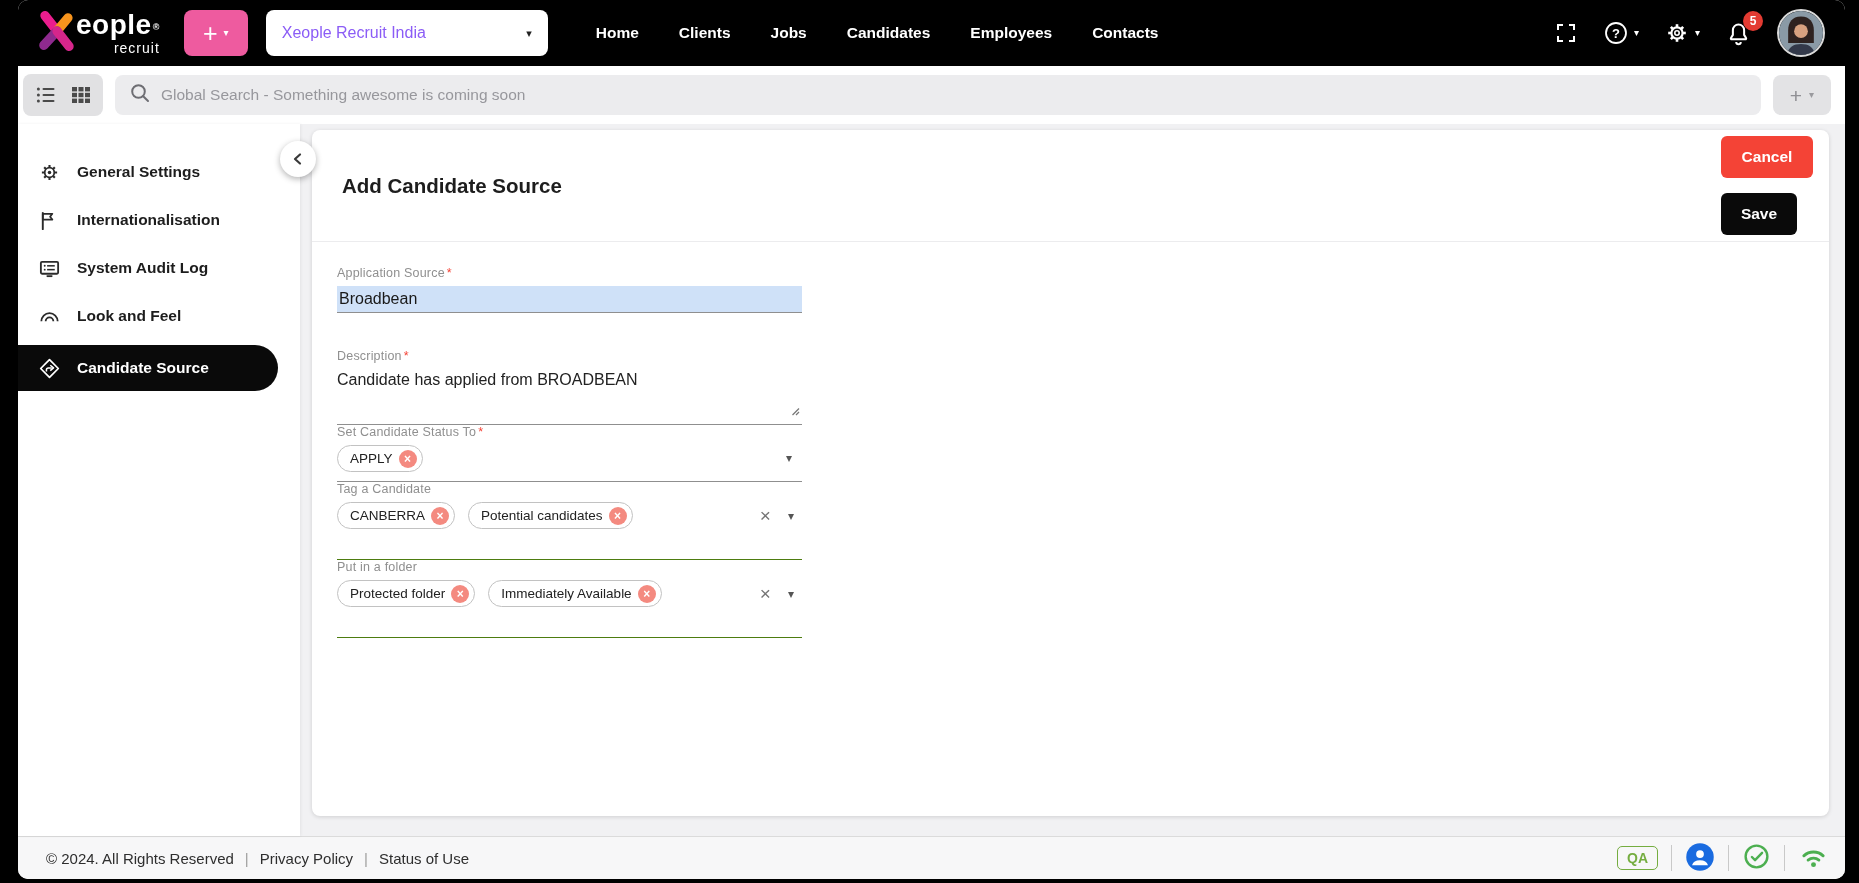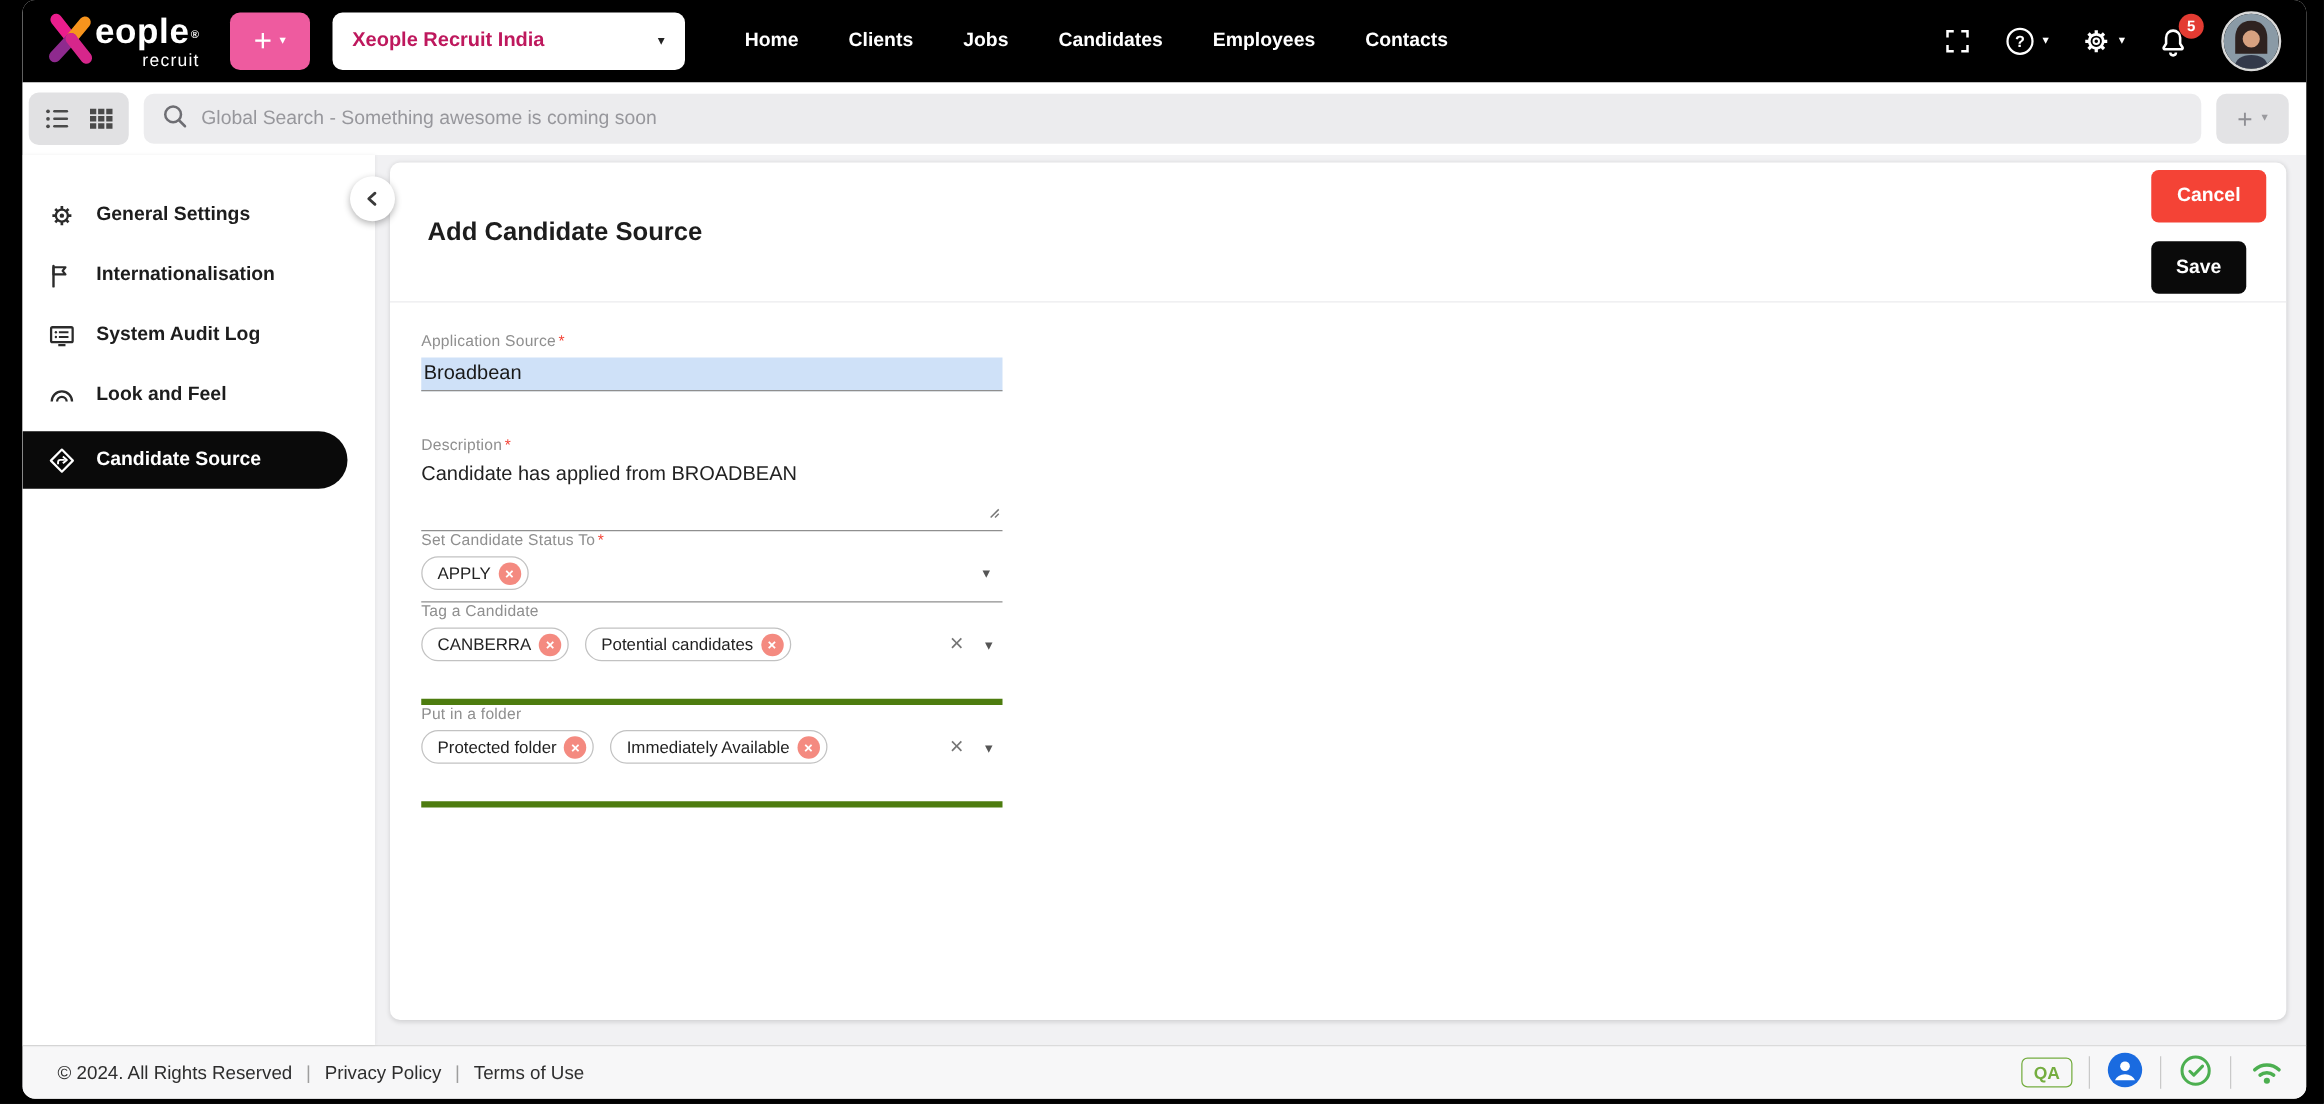--- a/index.html
+++ b/index.html
@@ -22,7 +22,7 @@
   .caret { font-size:10px; line-height:1; }
   .company-select { margin-left:18px; width:282px; height:46px; background:#fff; border-radius:8px;
     display:flex; align-items:center; padding:0 16px; cursor:pointer; }
-  .company-select .val { font-size:16px; font-weight:700; color:#be185d; }
+  .company-select .val { font-size:16px; font-weight:400; color:#8b5cf6; }
   .company-select .caret { margin-left:auto; color:#222; font-size:11px; }
   .topnav { display:flex; gap:40px; margin-left:48px; }
   .topnav a { color:#fff; font-size:15.5px; font-weight:600; text-decoration:none; cursor:pointer; }

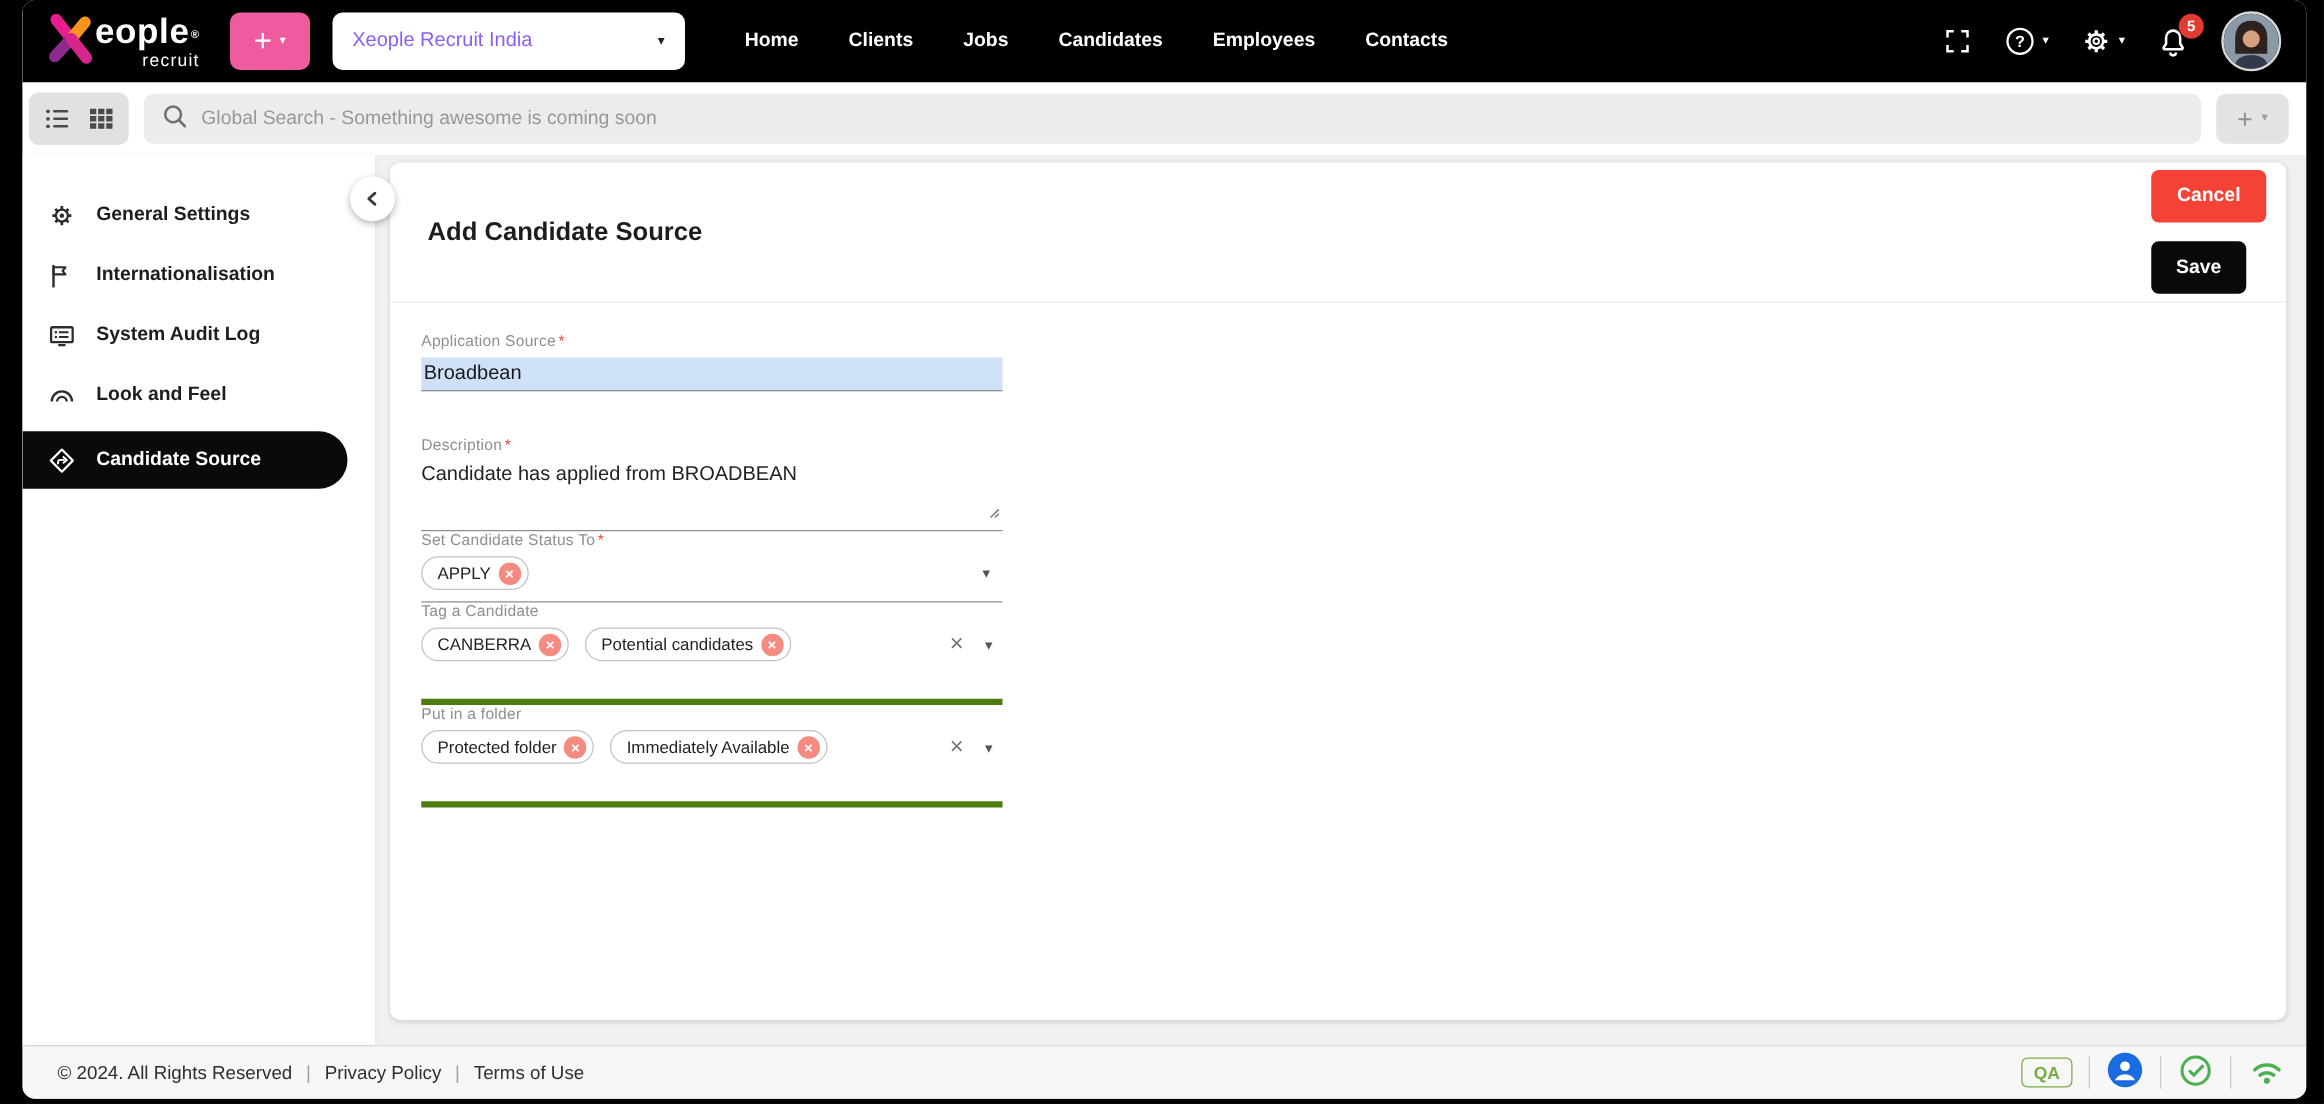--- a/index.html
+++ b/index.html
@@ -78,7 +78,7 @@
   .resize-handle { position:absolute; right:2px; bottom:4px; }
   .mb1 { margin-bottom:36px; } .mb2 { }
   .chips-row { position:relative; display:flex; gap:12px; padding-bottom:9px; border-bottom:1px solid #8f8f8f; }
-  .ms-box { position:relative; border-bottom:5px solid #4d7c0f; padding-bottom:30px;text-align:center; }
+  .ms-box { position:relative; border-bottom:1px solid #4d7c0f; padding-bottom:30px;text-align:center; }
   .ms-chips { display:flex; gap:13px; }
   .chip { display:inline-flex; align-items:center; height:27px; border:1px solid #c2c2c2; border-radius:14px;
     background:#fff; padding:0 5px 0 12px; font-size:13.5px; color:#222; gap:6px; white-space:nowrap; }

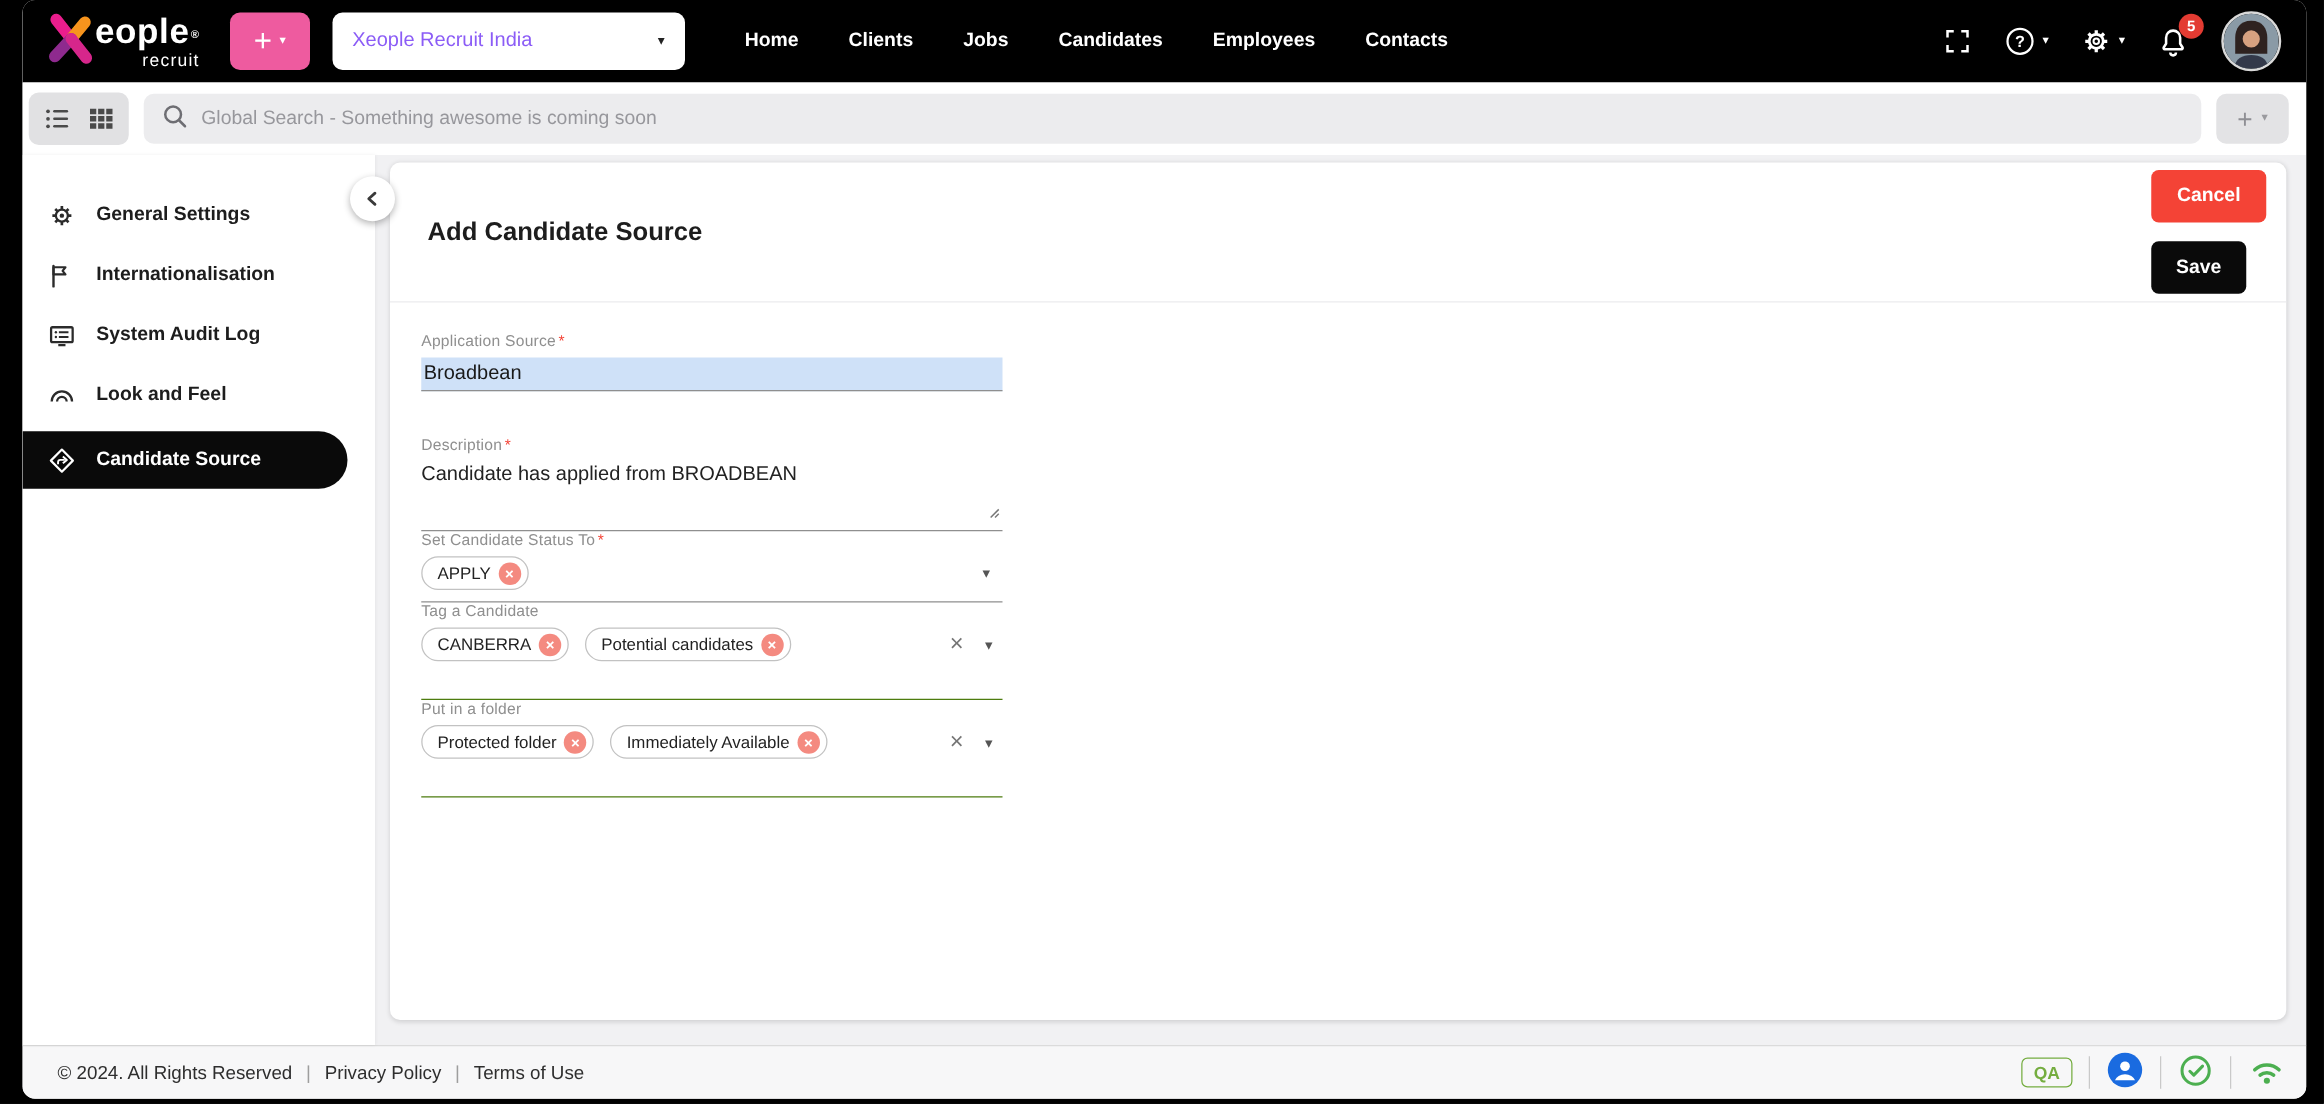--- a/index.html
+++ b/index.html
@@ -394,7 +394,7 @@
     <span class="foot-sep">|</span>
     <a class="foot-link">Privacy Policy</a>
     <span class="foot-sep">|</span>
-    <a class="foot-link">Terms of Use</a>
+    <a class="foot-link">Status of Use</a>
     <div class="foot-right">
       <span class="qa-badge">QA</span>
       <span class="vsep"></span>

